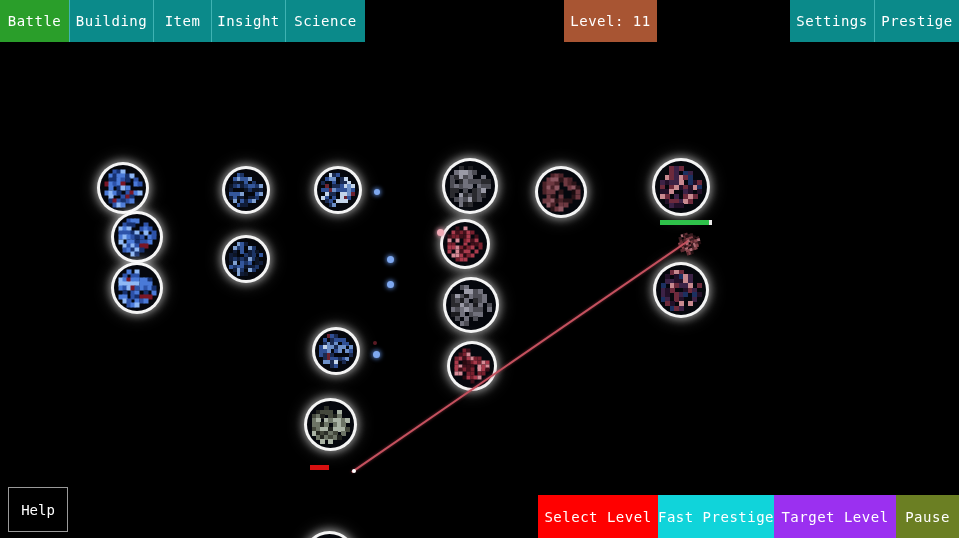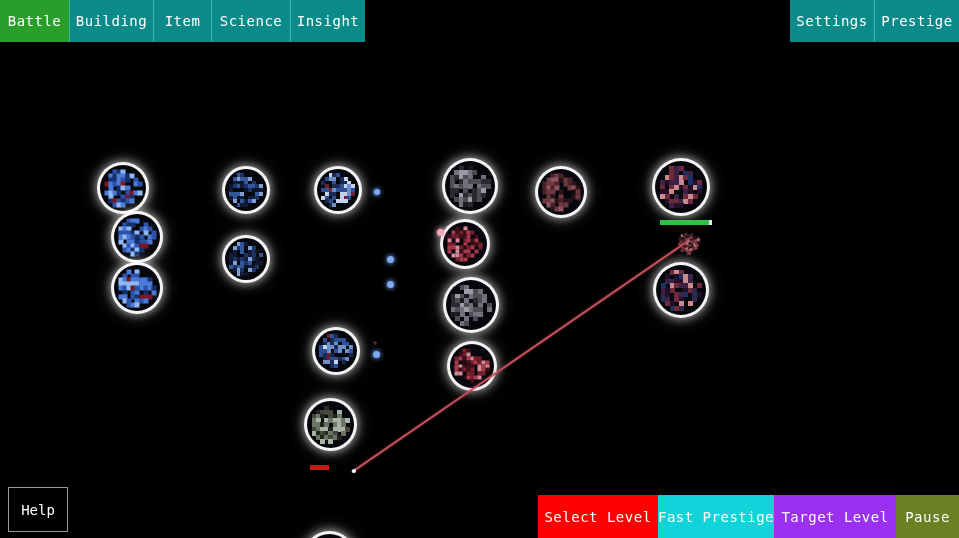--- a/index.html
+++ b/index.html
@@ -151,8 +151,8 @@
       <div class="navtab active" style="width: 70px;">Battle</div>
       <div class="navtab" style="width: 84px;">Building</div>
       <div class="navtab" style="width: 58px;">Item</div>
+      <div class="navtab" style="width: 74px;">Insight</div>
       <div class="navtab" style="width: 79px;">Science</div>
-      <div class="navtab" style="width: 74px;">Insight</div>
     </div>
   <div class="navgroup" id="nav-right">
       <div class="navtab" style="width: 85px;">Settings</div>

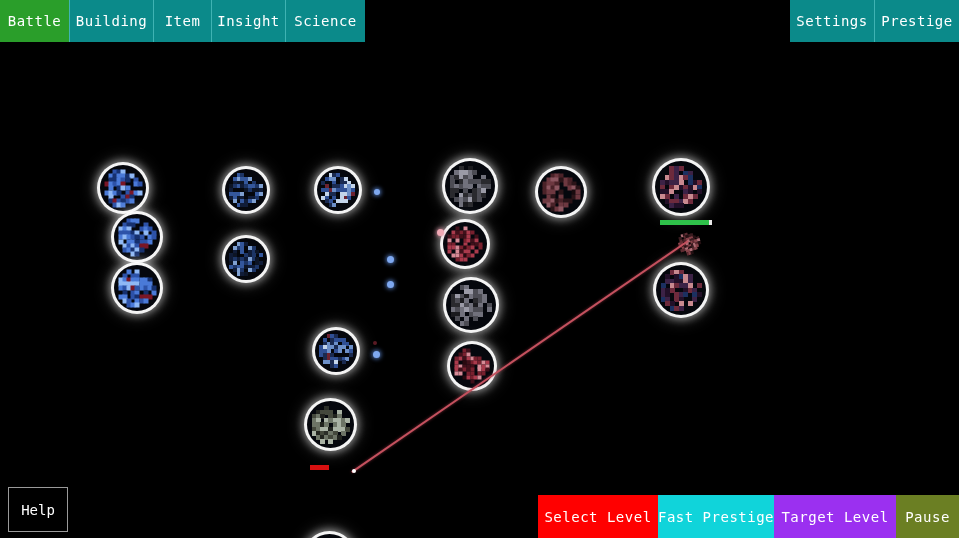--- a/index.html
+++ b/index.html
@@ -154,6 +154,7 @@
       <div class="navtab" style="width: 74px;">Insight</div>
       <div class="navtab" style="width: 79px;">Science</div>
     </div>
+  <div id="level-badge">Level: 11</div>
   <div class="navgroup" id="nav-right">
       <div class="navtab" style="width: 85px;">Settings</div>
       <div class="navtab" style="width: 84px;">Prestige</div>

